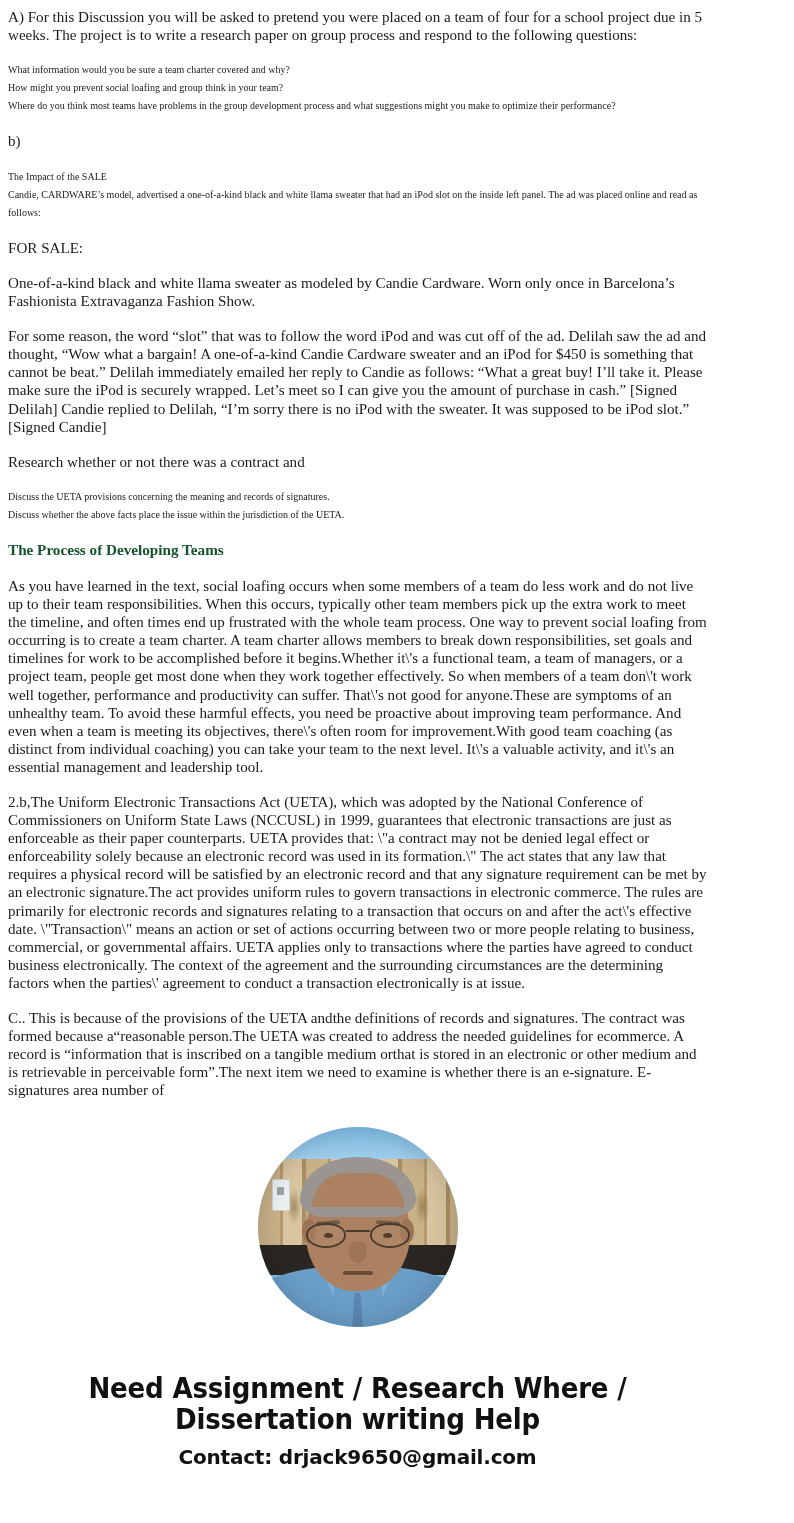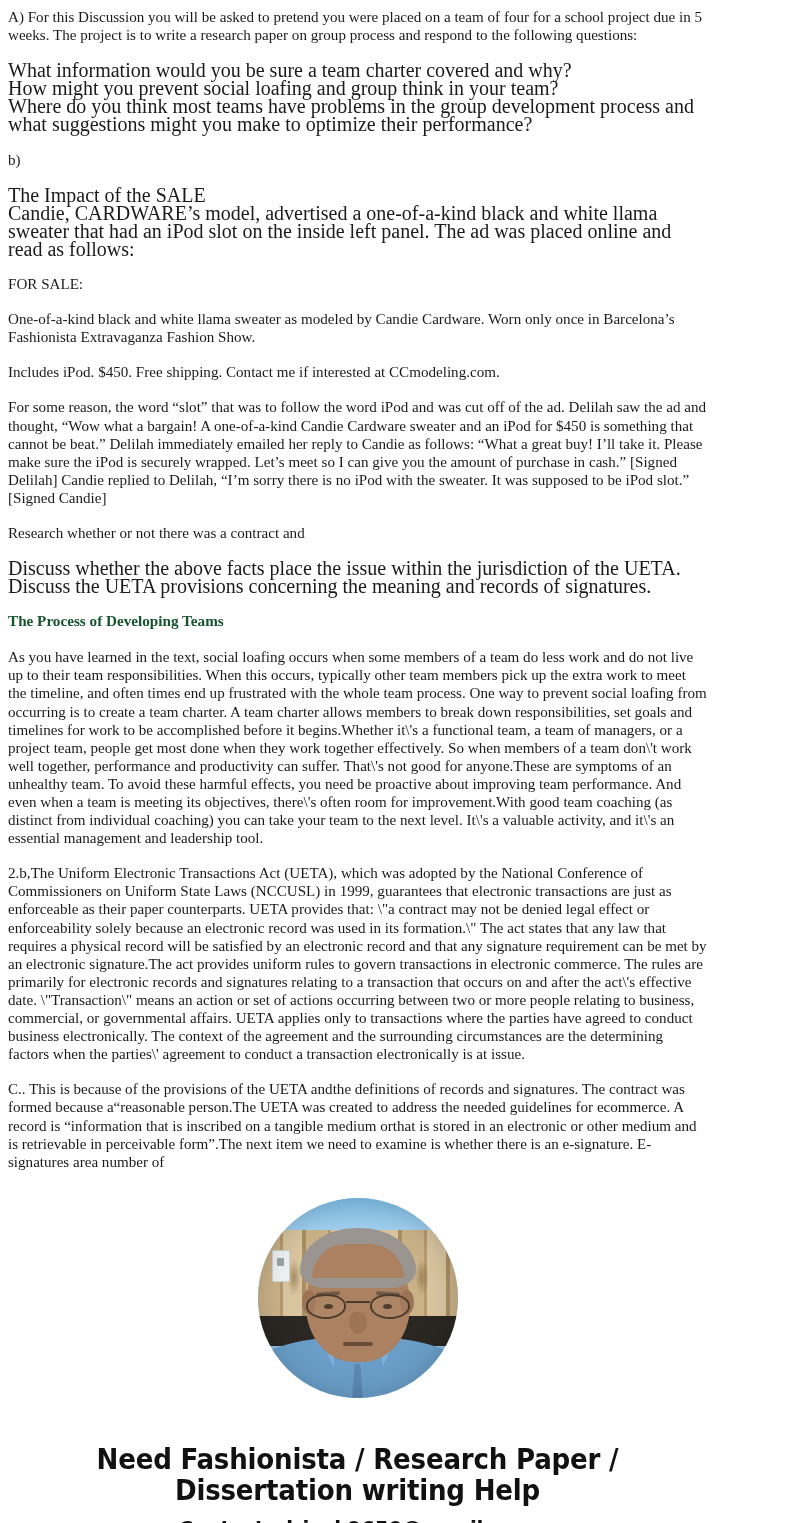--- a/index.html
+++ b/index.html
@@ -28,7 +28,7 @@
     color: #1a1a1a;
   }
   .lines {
-    font-size: 20px;
+    font-size: 10px;
     line-height: 18.1px;
     margin: 16px 0 17px 0;
     color: #1a1a1a;

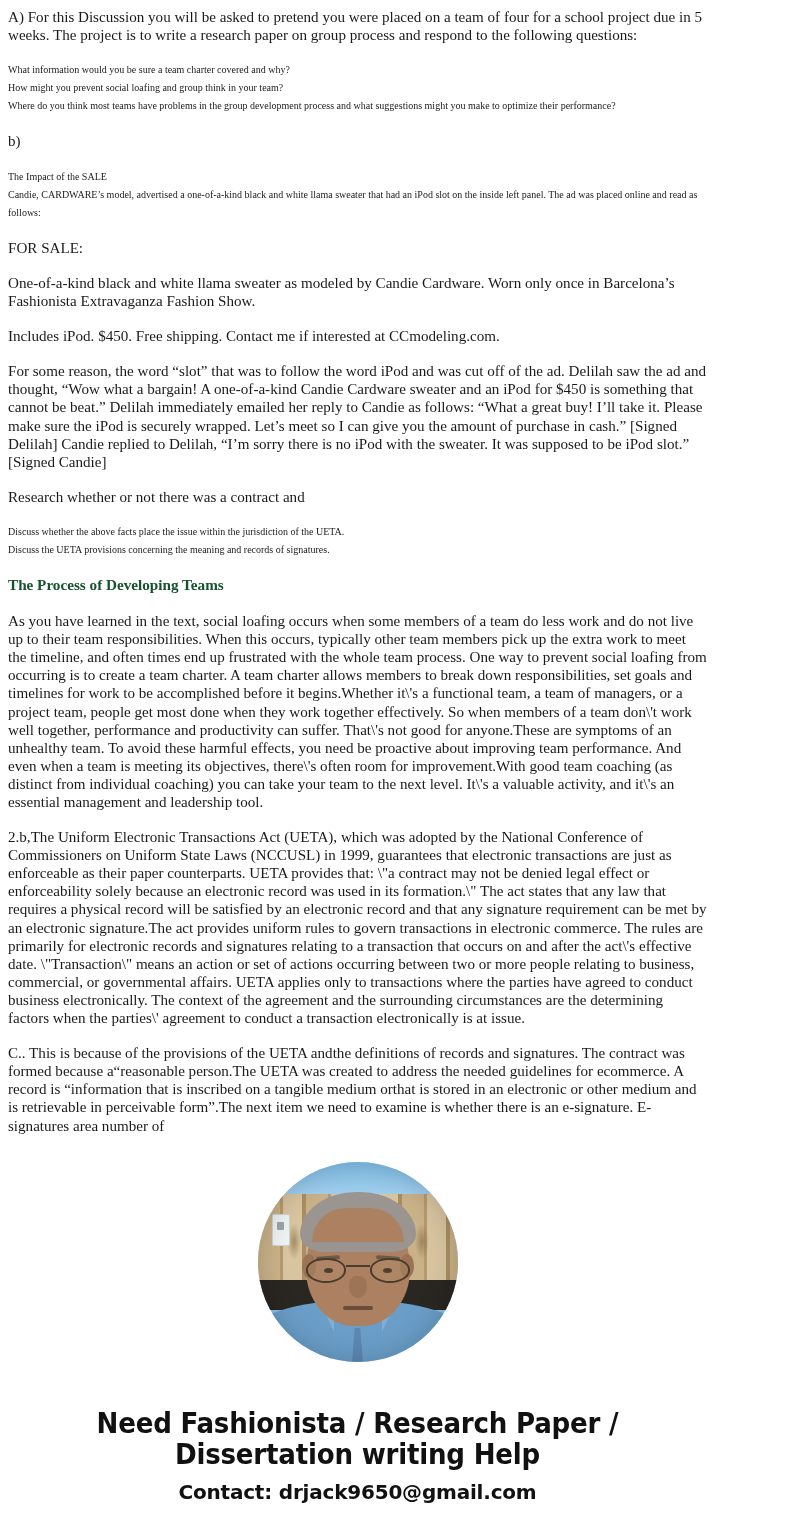--- a/index.html
+++ b/index.html
@@ -324,7 +324,6 @@
 
   <p class="para">One-of-a-kind black and white llama sweater as modeled by Candie Cardware. Worn only once in Barcelona’s Fashionista Extravaganza Fashion Show.</p>
 
-  <p class="para">Includes iPod. $450. Free shipping. Contact me if interested at CCmodeling.com.</p>
 
   <p class="para">For some reason, the word “slot” that was to follow the word iPod and was cut off of the ad. Delilah saw the ad and thought, “Wow what a bargain! A one-of-a-kind Candie Cardware sweater and an iPod for $450 is something that cannot be beat.” Delilah immediately emailed her reply to Candie as follows: “What a great buy! I’ll take it. Please make sure the iPod is securely wrapped. Let’s meet so I can give you the amount of purchase in cash.” [Signed Delilah] Candie replied to Delilah, “I’m sorry there is no iPod with the sweater. It was supposed to be iPod slot.” [Signed Candie]</p>
 

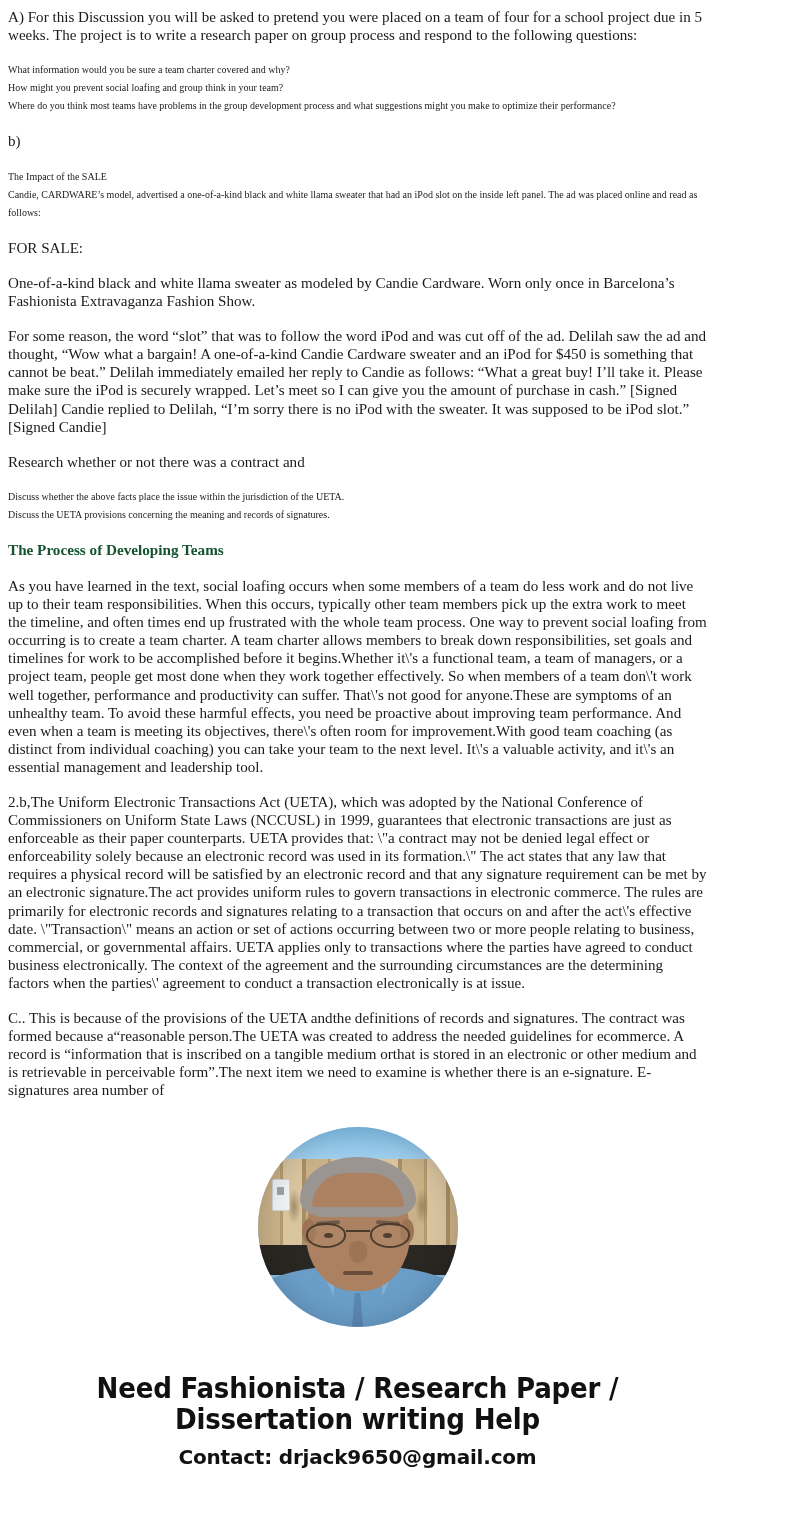--- a/index.html
+++ b/index.html
@@ -330,8 +330,8 @@
   <p class="para">Research whether or not there was a contract and</p>
 
   <div class="lines">
+    <div>Discuss the UETA provisions concerning the meaning and records of signatures.</div>
     <div>Discuss whether the above facts place the issue within the jurisdiction of the UETA.</div>
-    <div>Discuss the UETA provisions concerning the meaning and records of signatures.</div>
   </div>
 
 

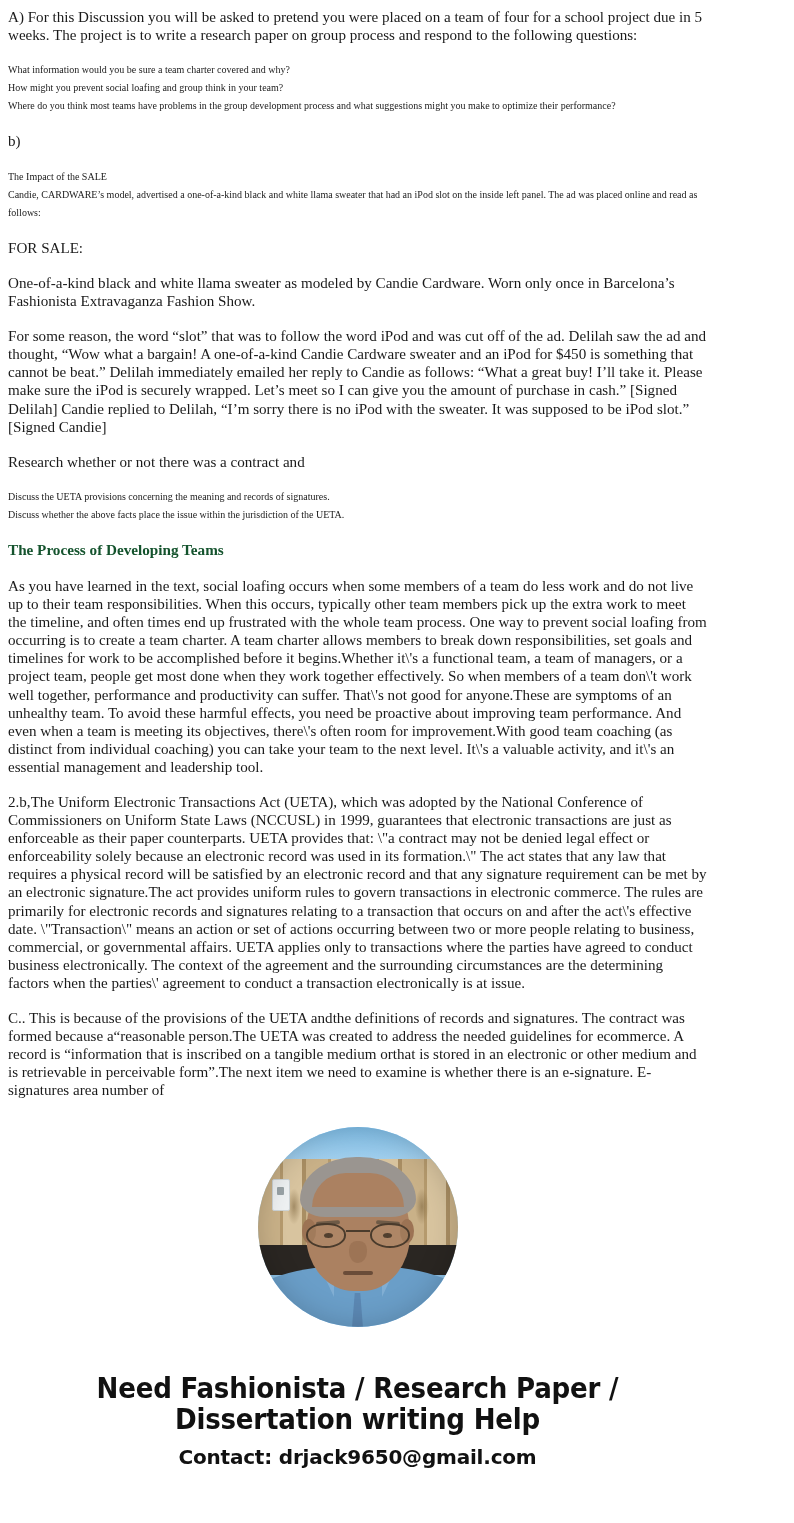--- a/index.html
+++ b/index.html
@@ -374,7 +374,7 @@
   </div>
 
   <div class="promo">
-    <div class="promo-line1">Need Fashionista / Research Paper / Dissertation writing Help</div>
+    <div class="promo-line1">Need Assignment / Research Where / Dissertation writing Help</div>
     <div class="promo-line2">Contact: drjack9650@gmail.com</div>
   </div>
 

